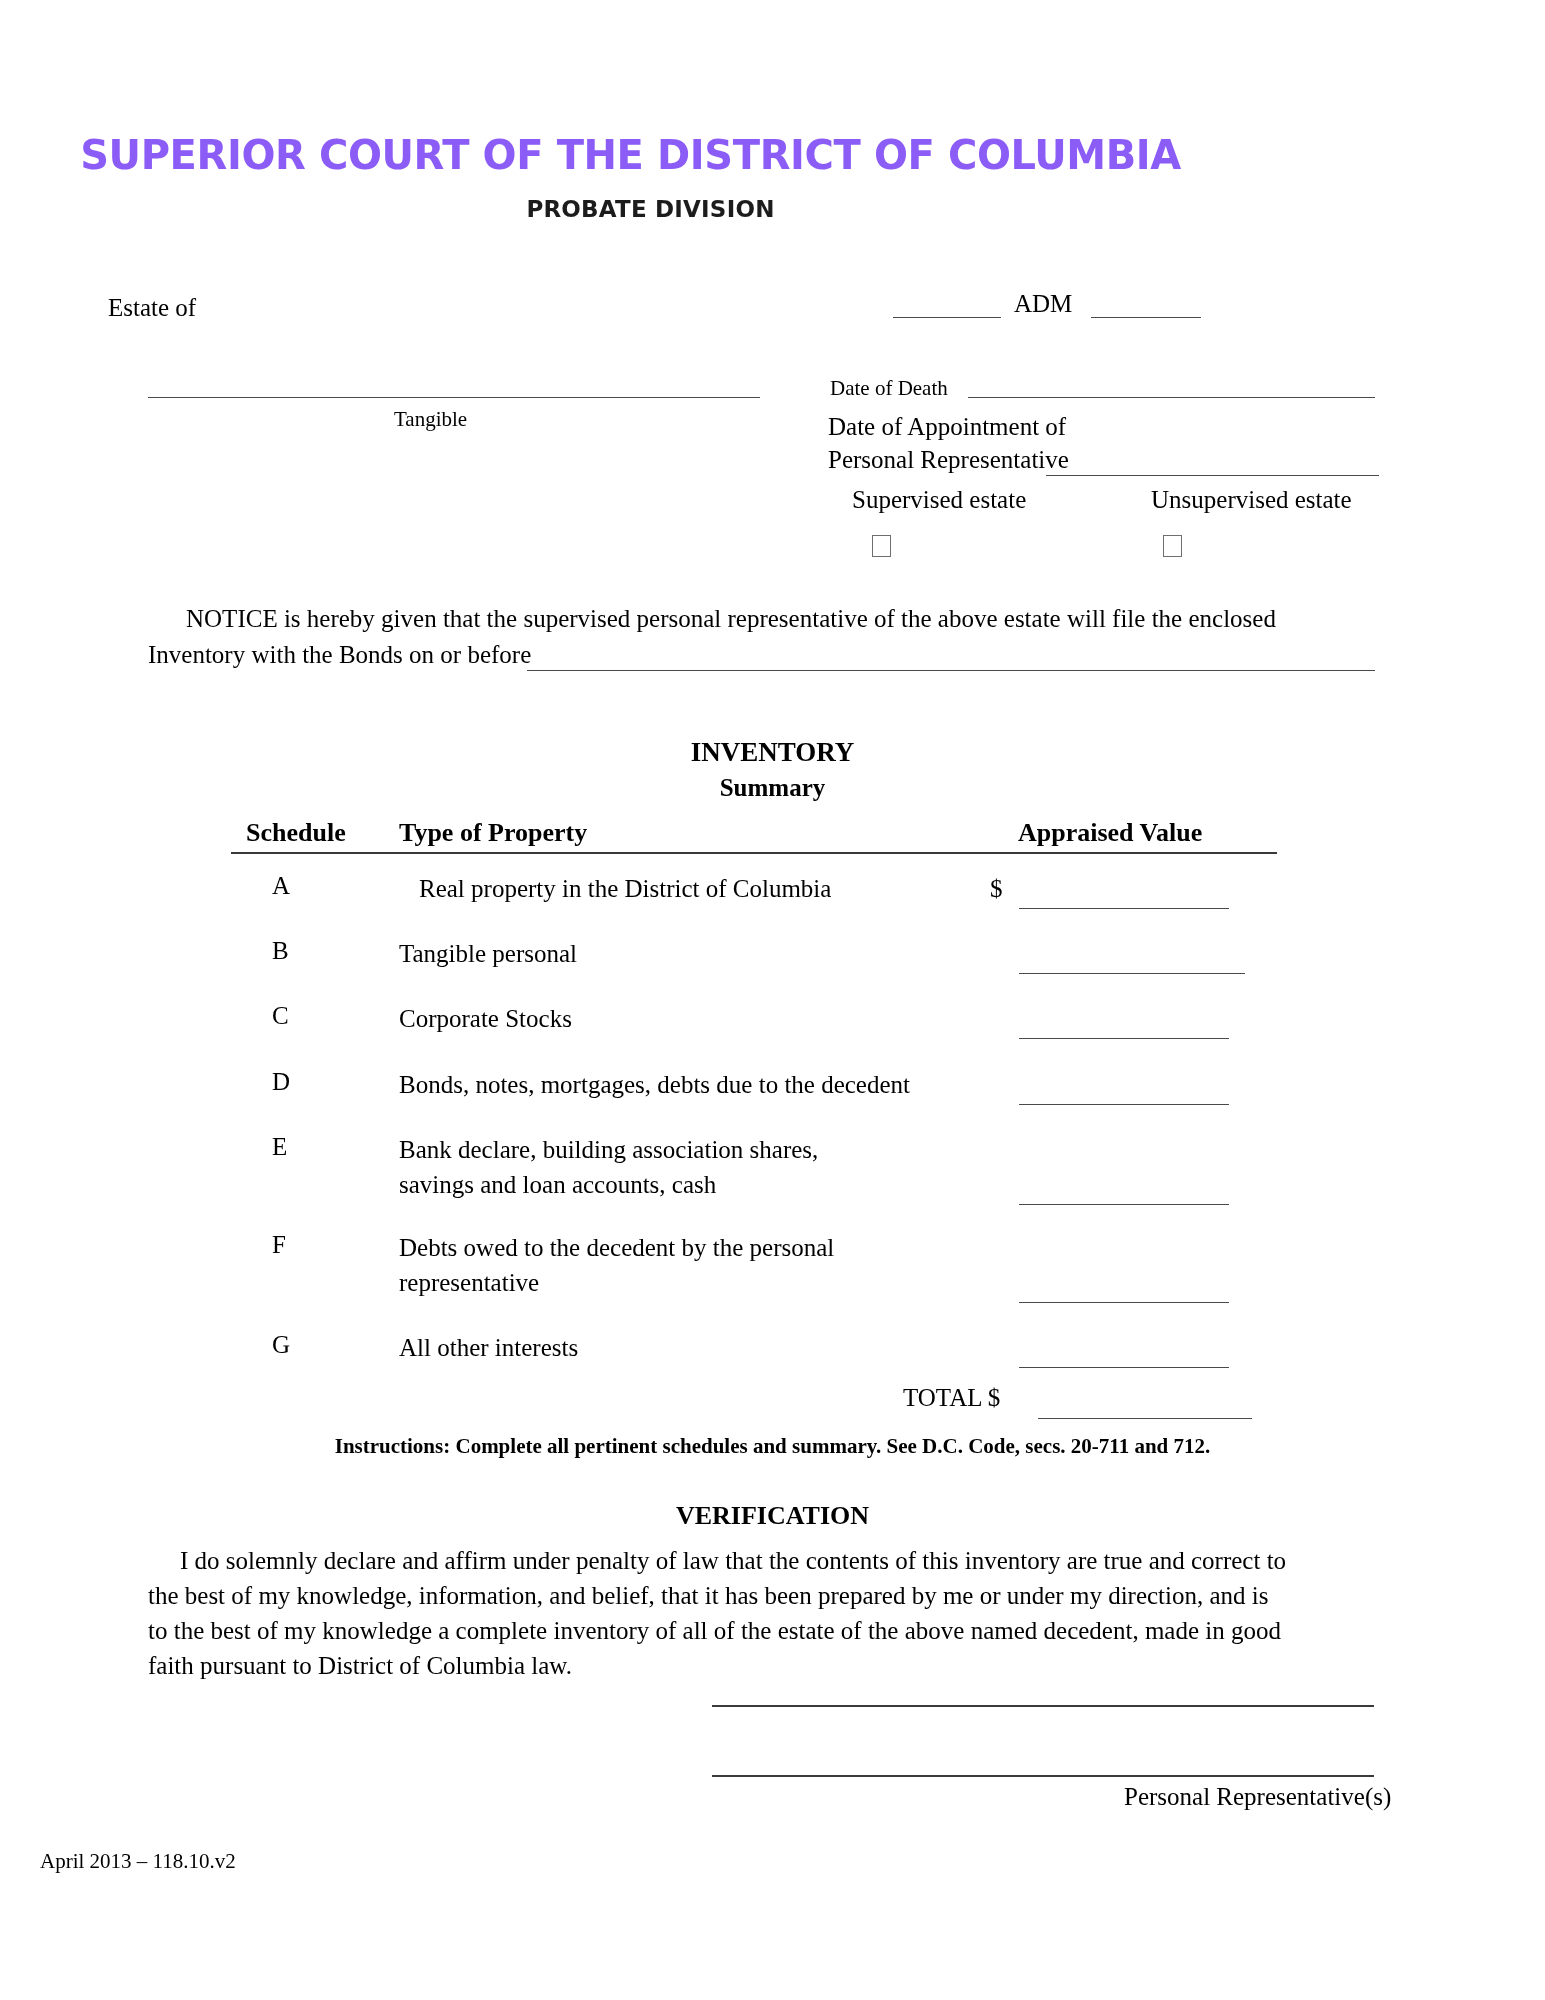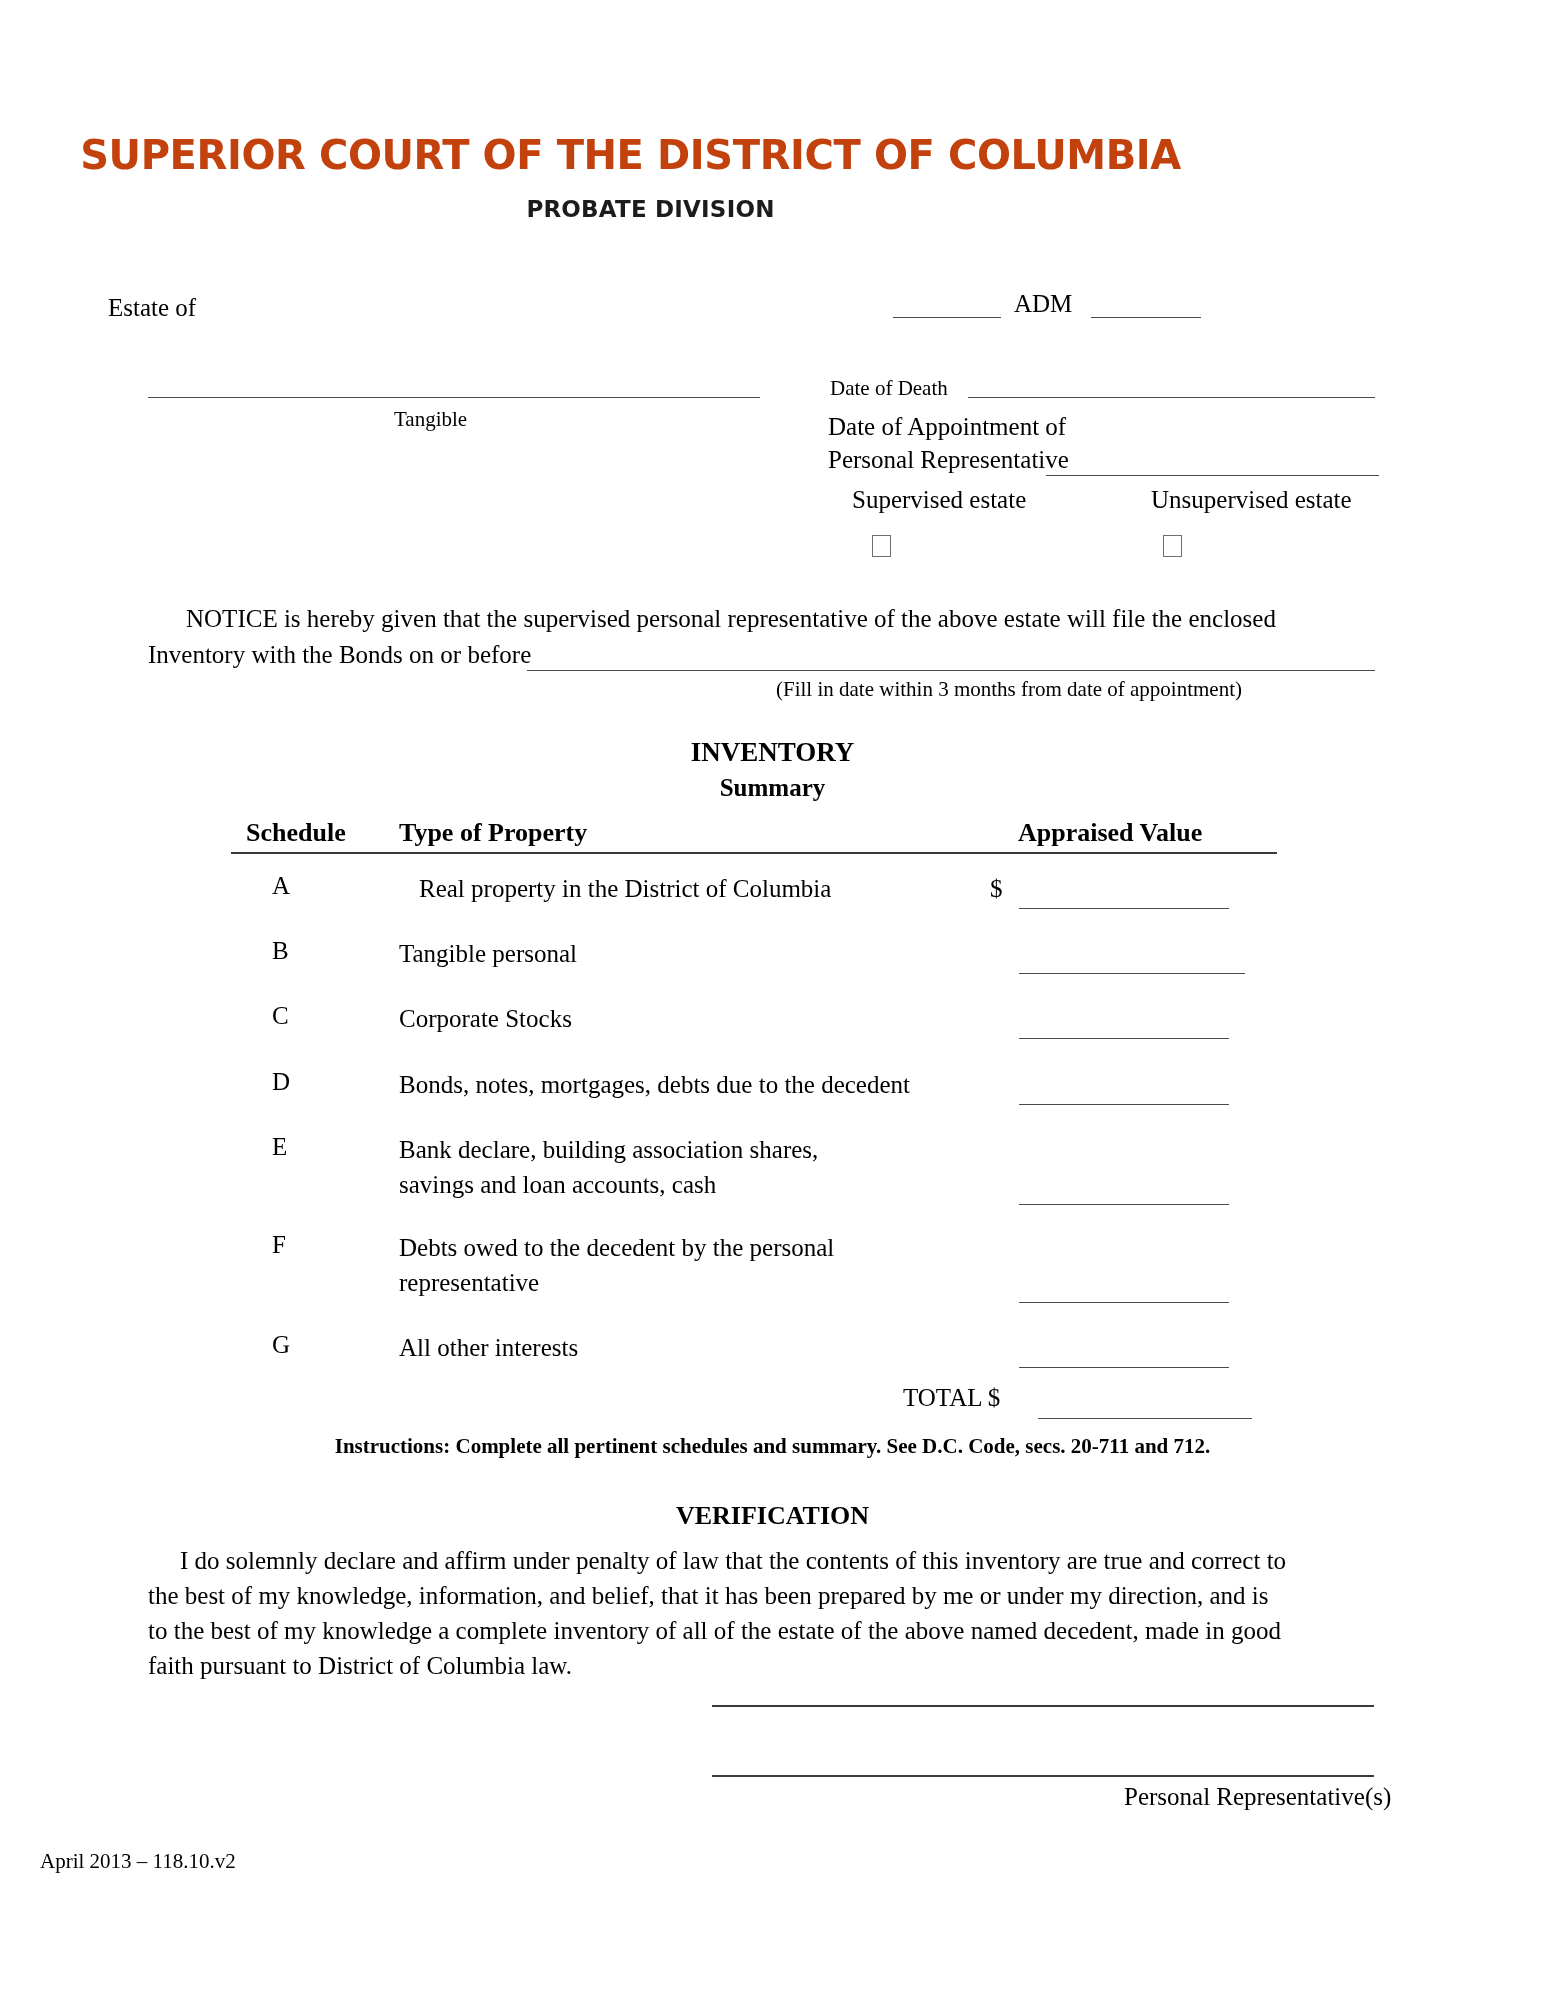--- a/index.html
+++ b/index.html
@@ -30,7 +30,7 @@
     font-weight: bold;
     font-size: 40px;
     letter-spacing: -0.4px;
-    color: #c2410c;
+    color: #8b5cf6;
     white-space: nowrap;
   }
   .division-title {

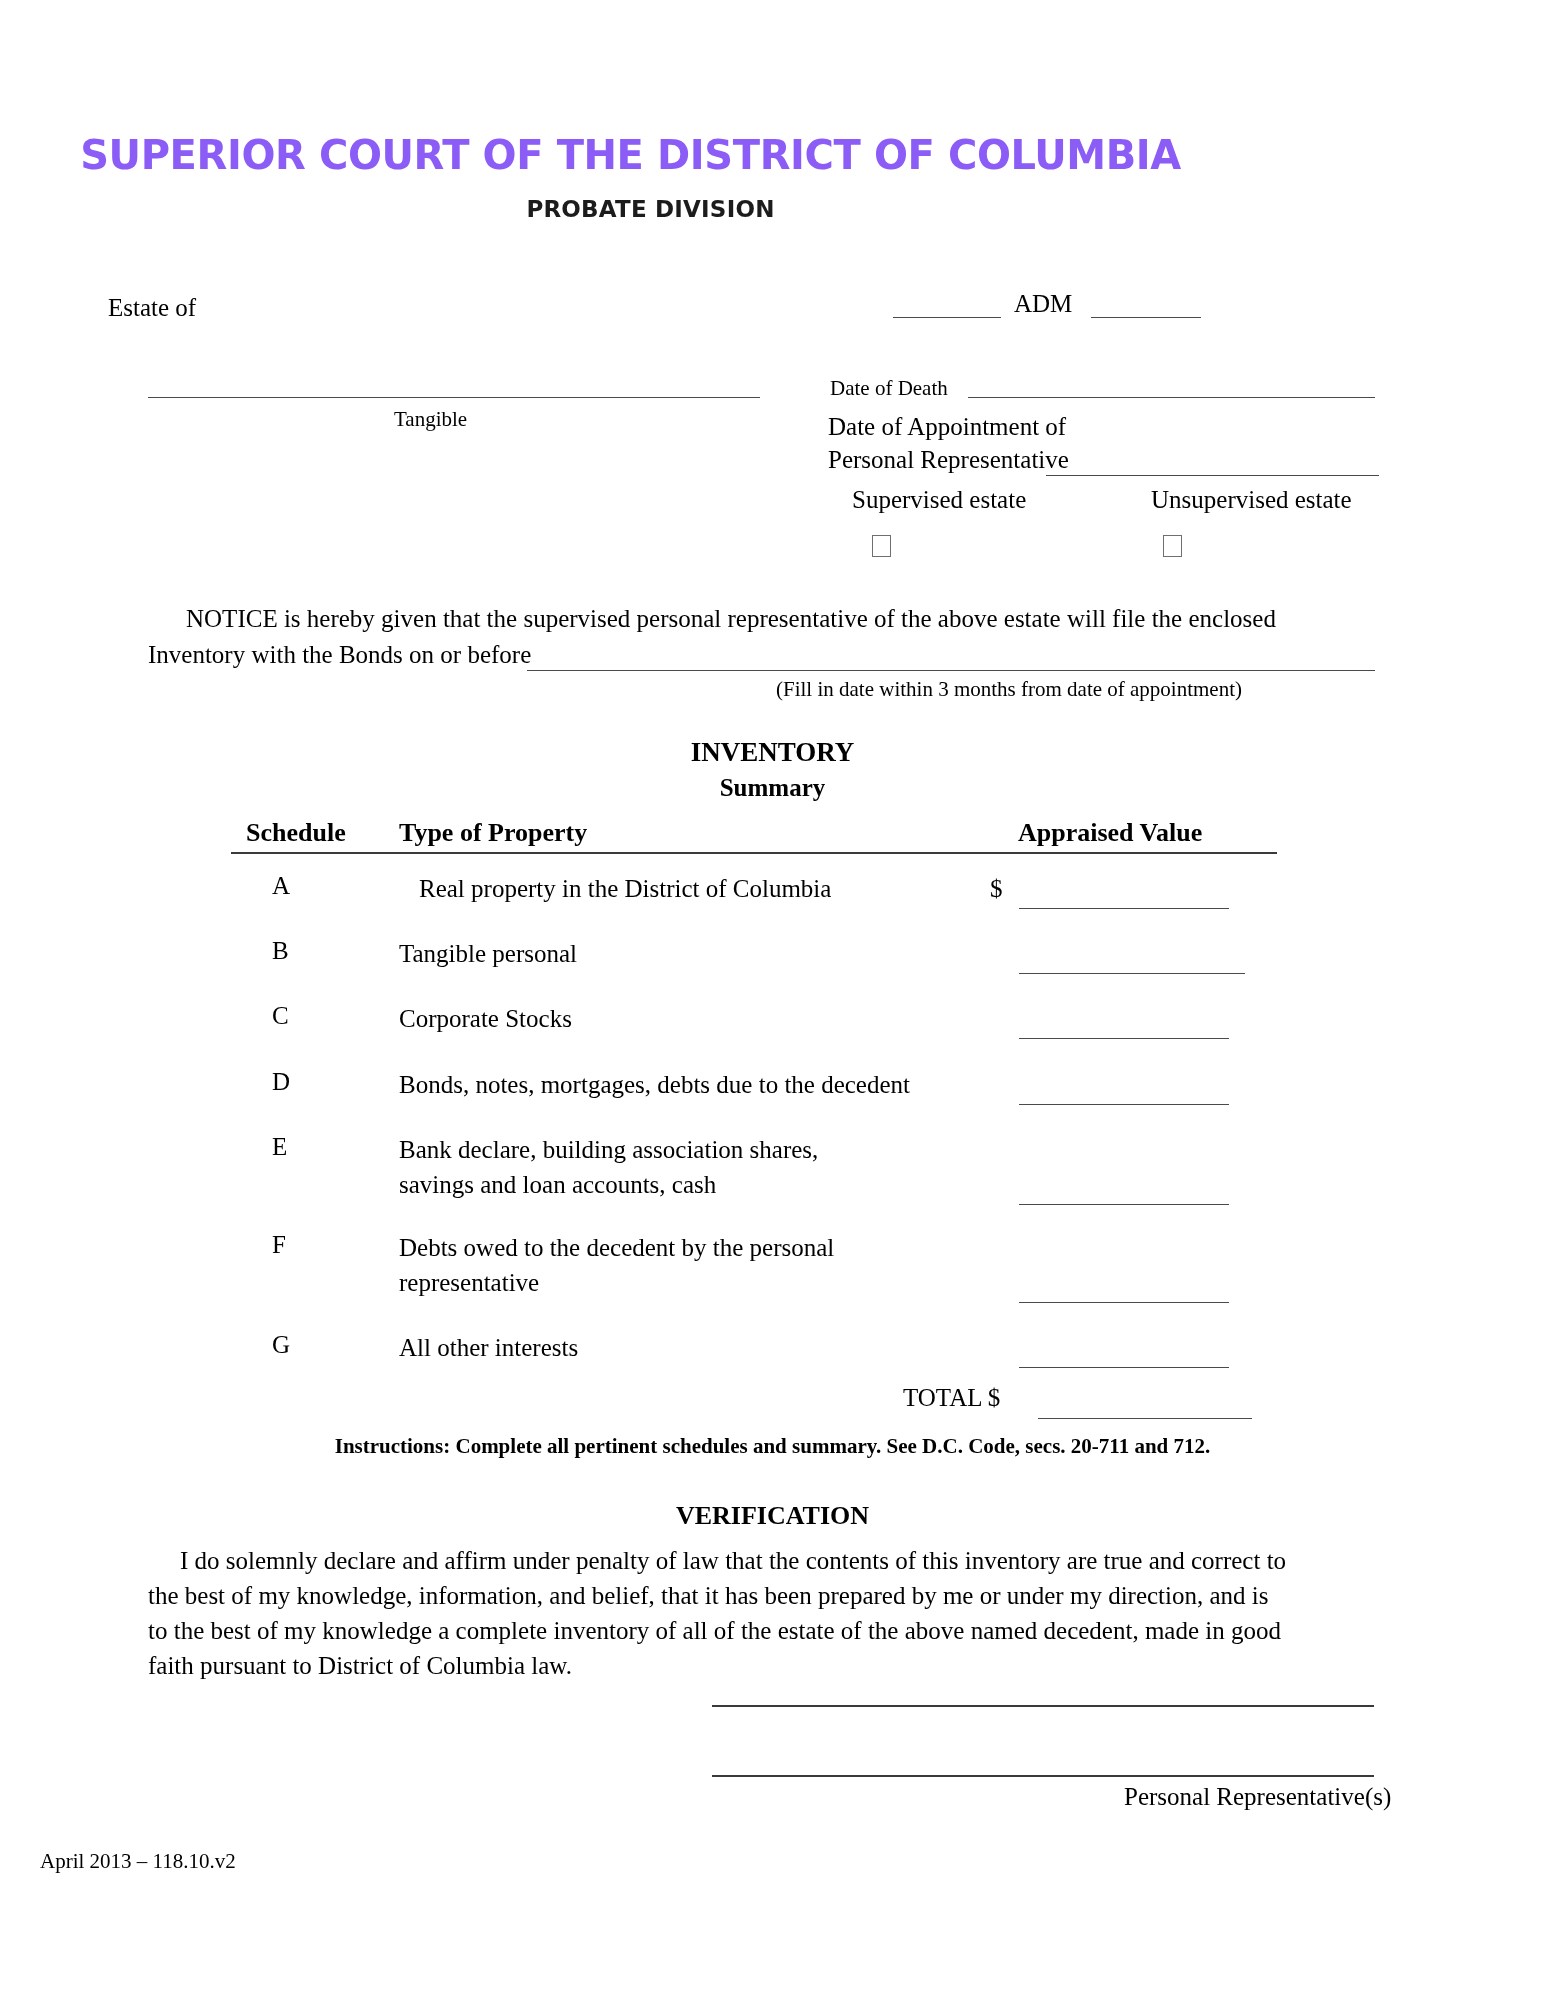--- a/index.html
+++ b/index.html
@@ -138,7 +138,6 @@
   <div class="txt" style="left:186px; top:603px;">NOTICE is hereby given that the supervised personal representative of the above estate will file the enclosed</div>
   <div class="txt" style="left:148px; top:639px;">Inventory with the Bonds on or before</div>
   <div class="rule" style="left:527px; top:670px; width:848px;"></div>
-  <div class="txt txt-sm" style="left:776px; top:676px;">(Fill in date within 3 months from date of appointment)</div>
 
   <div class="centered txt-b" style="top:737px; font-size:27px;">INVENTORY</div>
   <div class="centered txt-b" style="top:774px; font-size:25px;">Summary</div>

